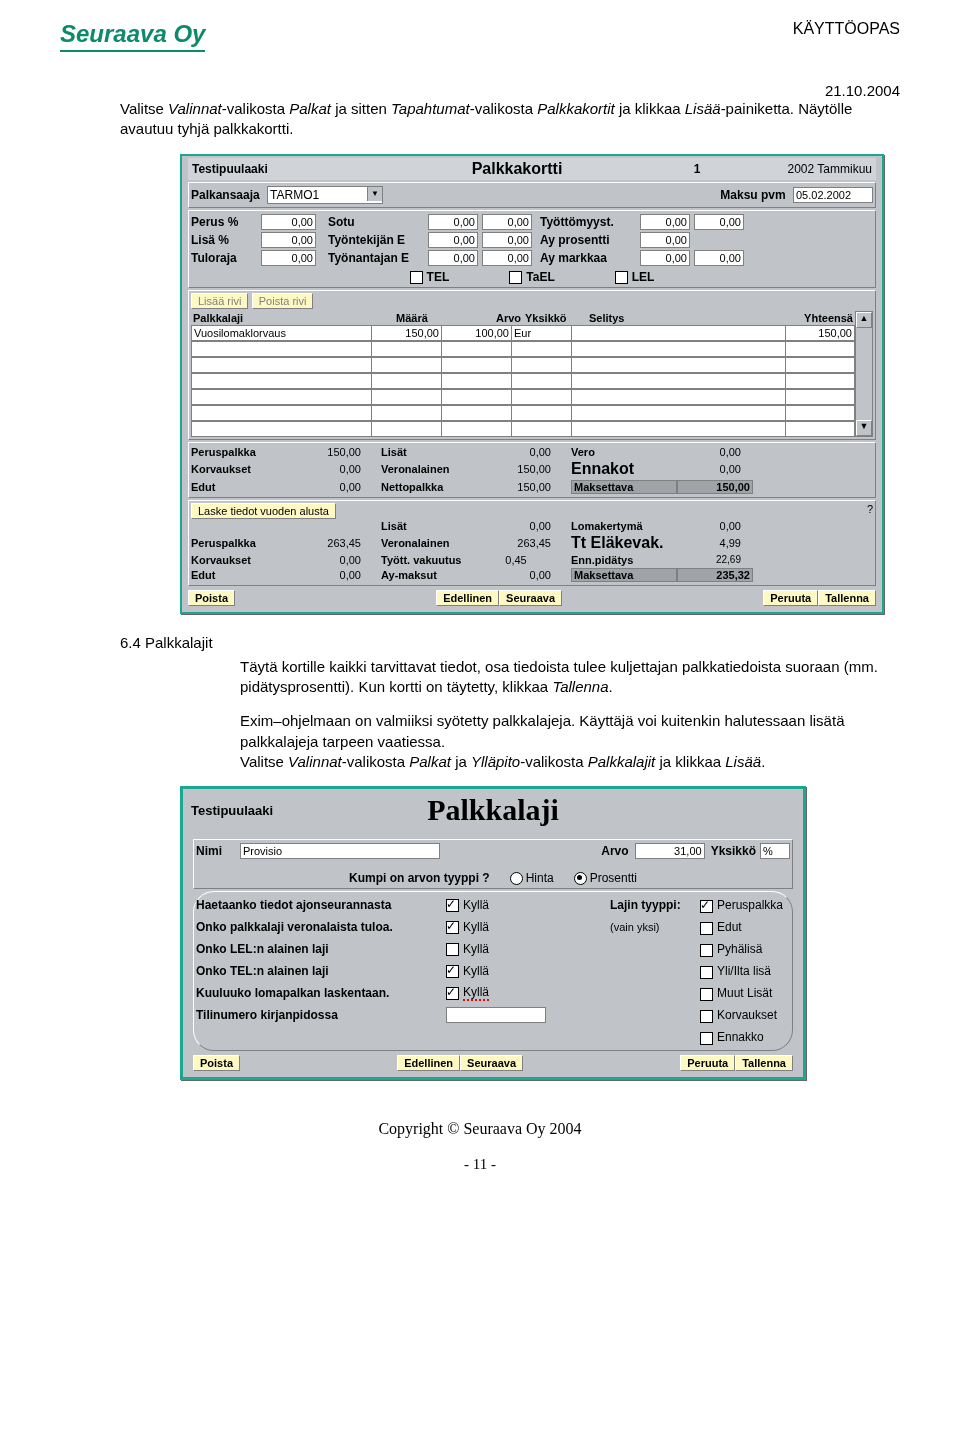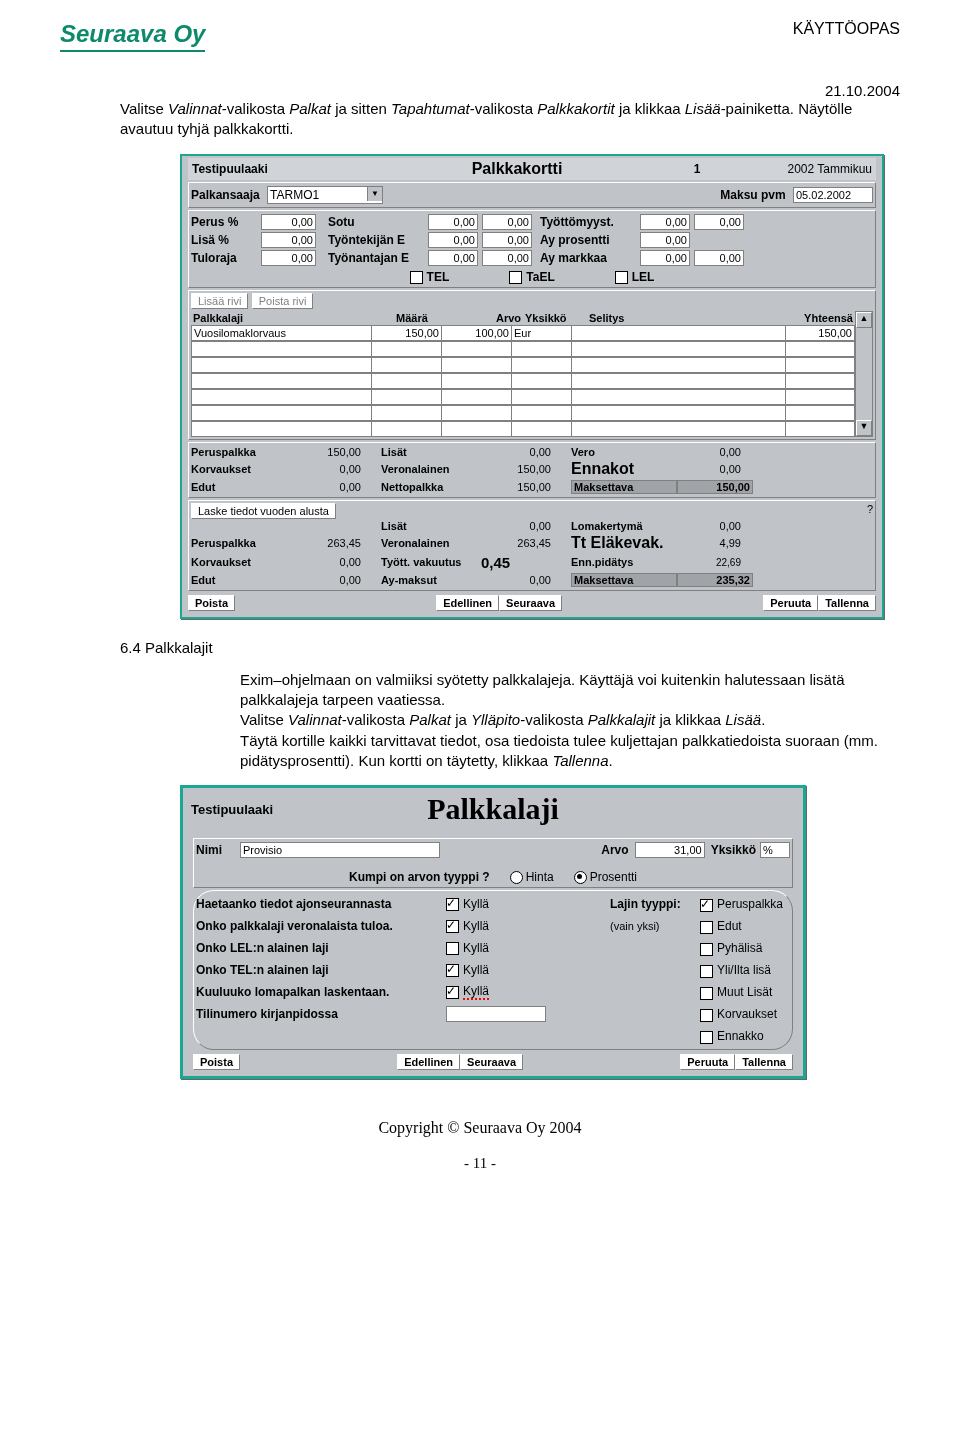--- a/index.html
+++ b/index.html
@@ -28,7 +28,7 @@
   .bold { font-weight:bold; }
   .chk { width:11px; height:11px; border:1px solid #000; background:#fff; display:inline-block; vertical-align:middle; margin-right:4px; position:relative; }
   .chk.on::after { content:"✓"; position:absolute; top:-3px; left:-1px; font-size:12px; }
-  .btn3d { display:inline-block; background:#ffffff; border:1px solid #808080; border-top-color:#fff; border-left-color:#fff; padding:1px 6px; font-size:11px; cursor:default; }
+  .btn3d { display:inline-block; background:#fef9c3; border:1px solid #808080; border-top-color:#fff; border-left-color:#fff; padding:1px 6px; font-size:11px; cursor:default; }
   .btn3d.dis { color:#808080; }
   .panel { border:1px solid #808080; border-top-color:#fff; border-left-color:#fff; padding:2px; margin-top:2px; }
   .grid-head { display:flex; font-weight:bold; font-size:11px; }

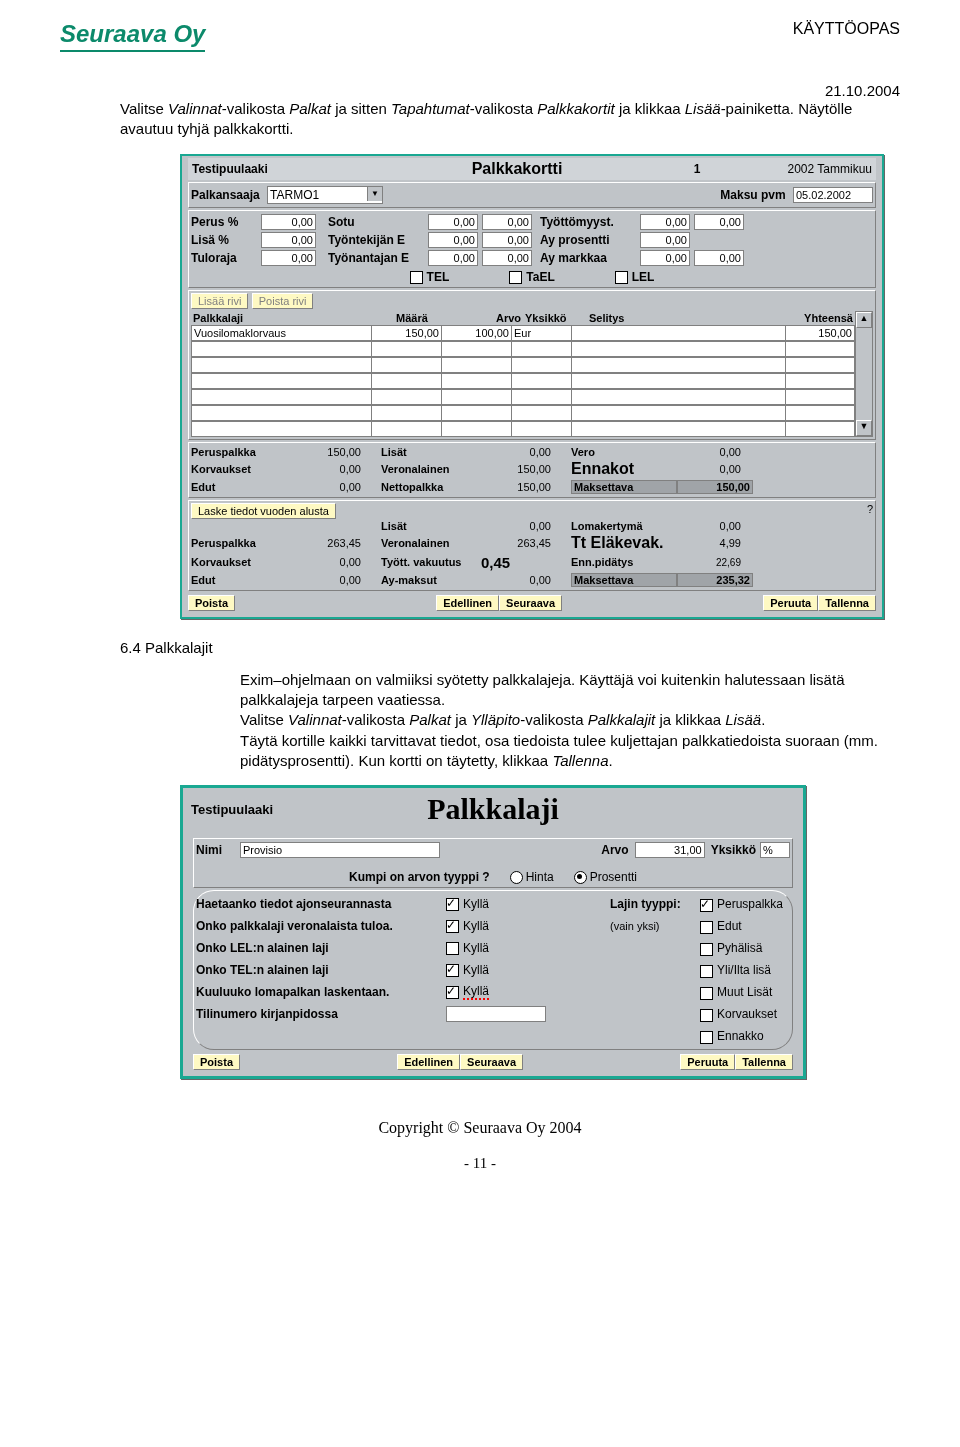--- a/index.html
+++ b/index.html
@@ -281,7 +281,7 @@
               <span style="width:70px;text-align:right;font-size:11px;">0,00</span>
               <span style="width:20px;"></span>
               <span class="lbl" style="width:100px;font-size:11px;">Tyött. vakuutus</span>
-              <span style="width:70px;text-align:left;font-size:15px;font-weight:bold;">0,45</span>
+              <span style="width:70px;text-align:center;font-size:11px;">0,45</span>
               <span style="width:20px;"></span>
               <span class="lbl" style="width:100px;font-size:11px;">Enn.pidätys</span>
               <span style="width:70px;text-align:right;font-size:10px;">22,69</span>

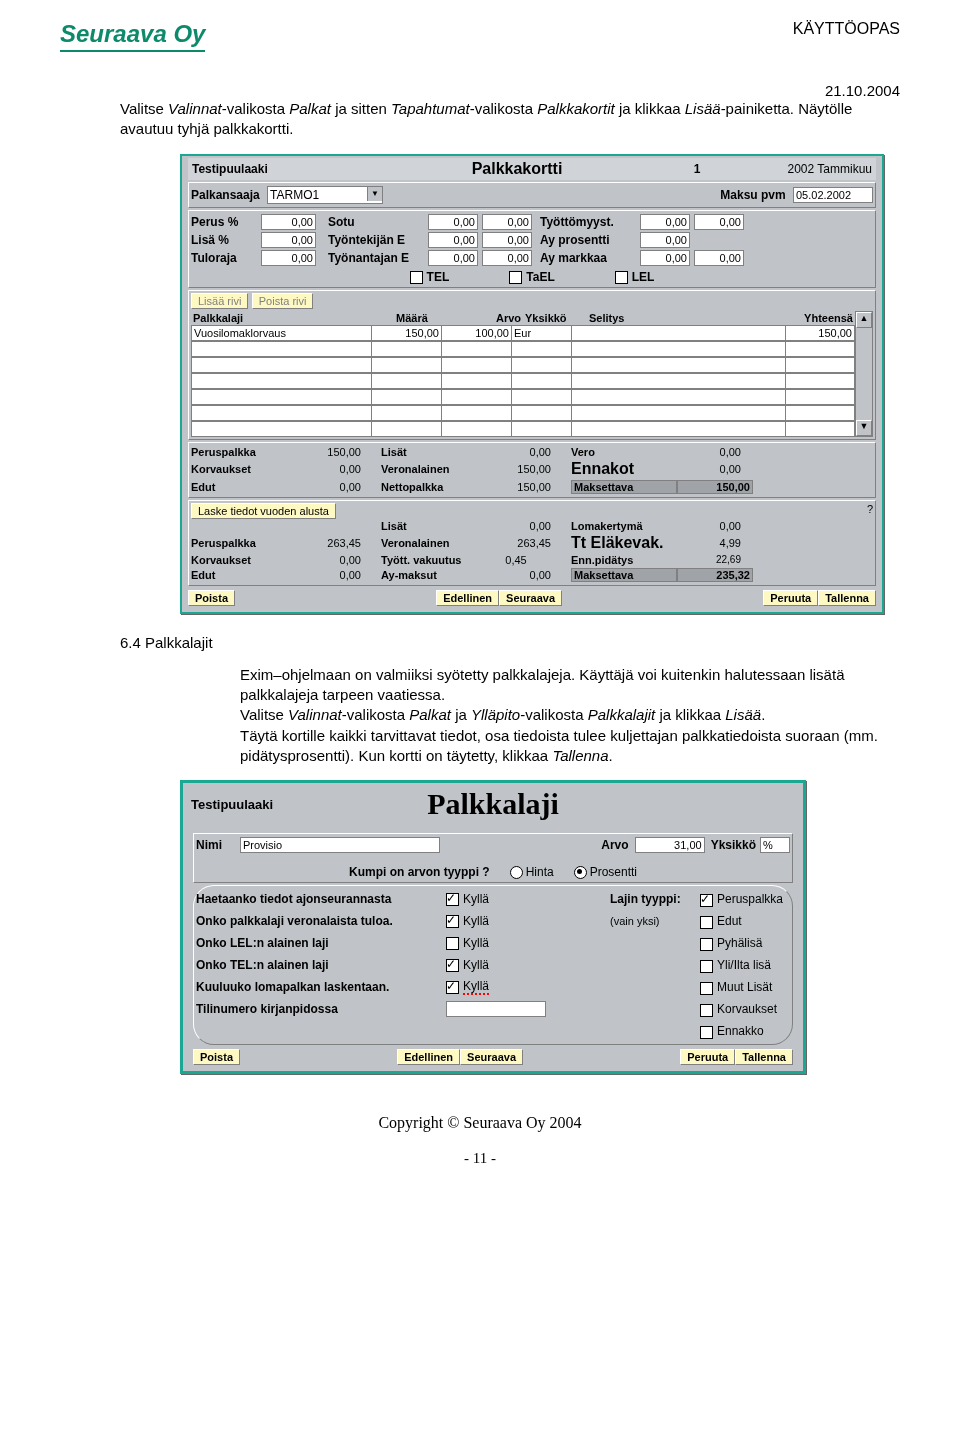--- a/index.html
+++ b/index.html
@@ -318,12 +318,12 @@
   </div>
 
   <div class="sub-label">6.4 Palkkalajit</div>
+  <div class="body-text" style="margin-left:180px;">
+    Täytä kortille kaikki tarvittavat tiedot, osa tiedoista tulee kuljettajan palkkatiedoista suoraan (mm. pidätysprosentti). Kun kortti on täytetty, klikkaa <i>Tallenna</i>.
+  </div>
   <div class="body-text" style="margin-left:180px;margin-top:14px;">
     Exim–ohjelmaan on valmiiksi syötetty palkkalajeja. Käyttäjä voi kuitenkin halutessaan lisätä palkkalajeja tarpeen vaatiessa.<br>
     Valitse <i>Valinnat</i>-valikosta <i>Palkat</i> ja <i>Ylläpito</i>-valikosta <i>Palkkalajit</i> ja klikkaa <i>Lisää</i>.
-  </div>
-  <div class="body-text" style="margin-left:180px;">
-    Täytä kortille kaikki tarvittavat tiedot, osa tiedoista tulee kuljettajan palkkatiedoista suoraan (mm. pidätysprosentti). Kun kortti on täytetty, klikkaa <i>Tallenna</i>.
   </div>
 
   <div class="win2">

